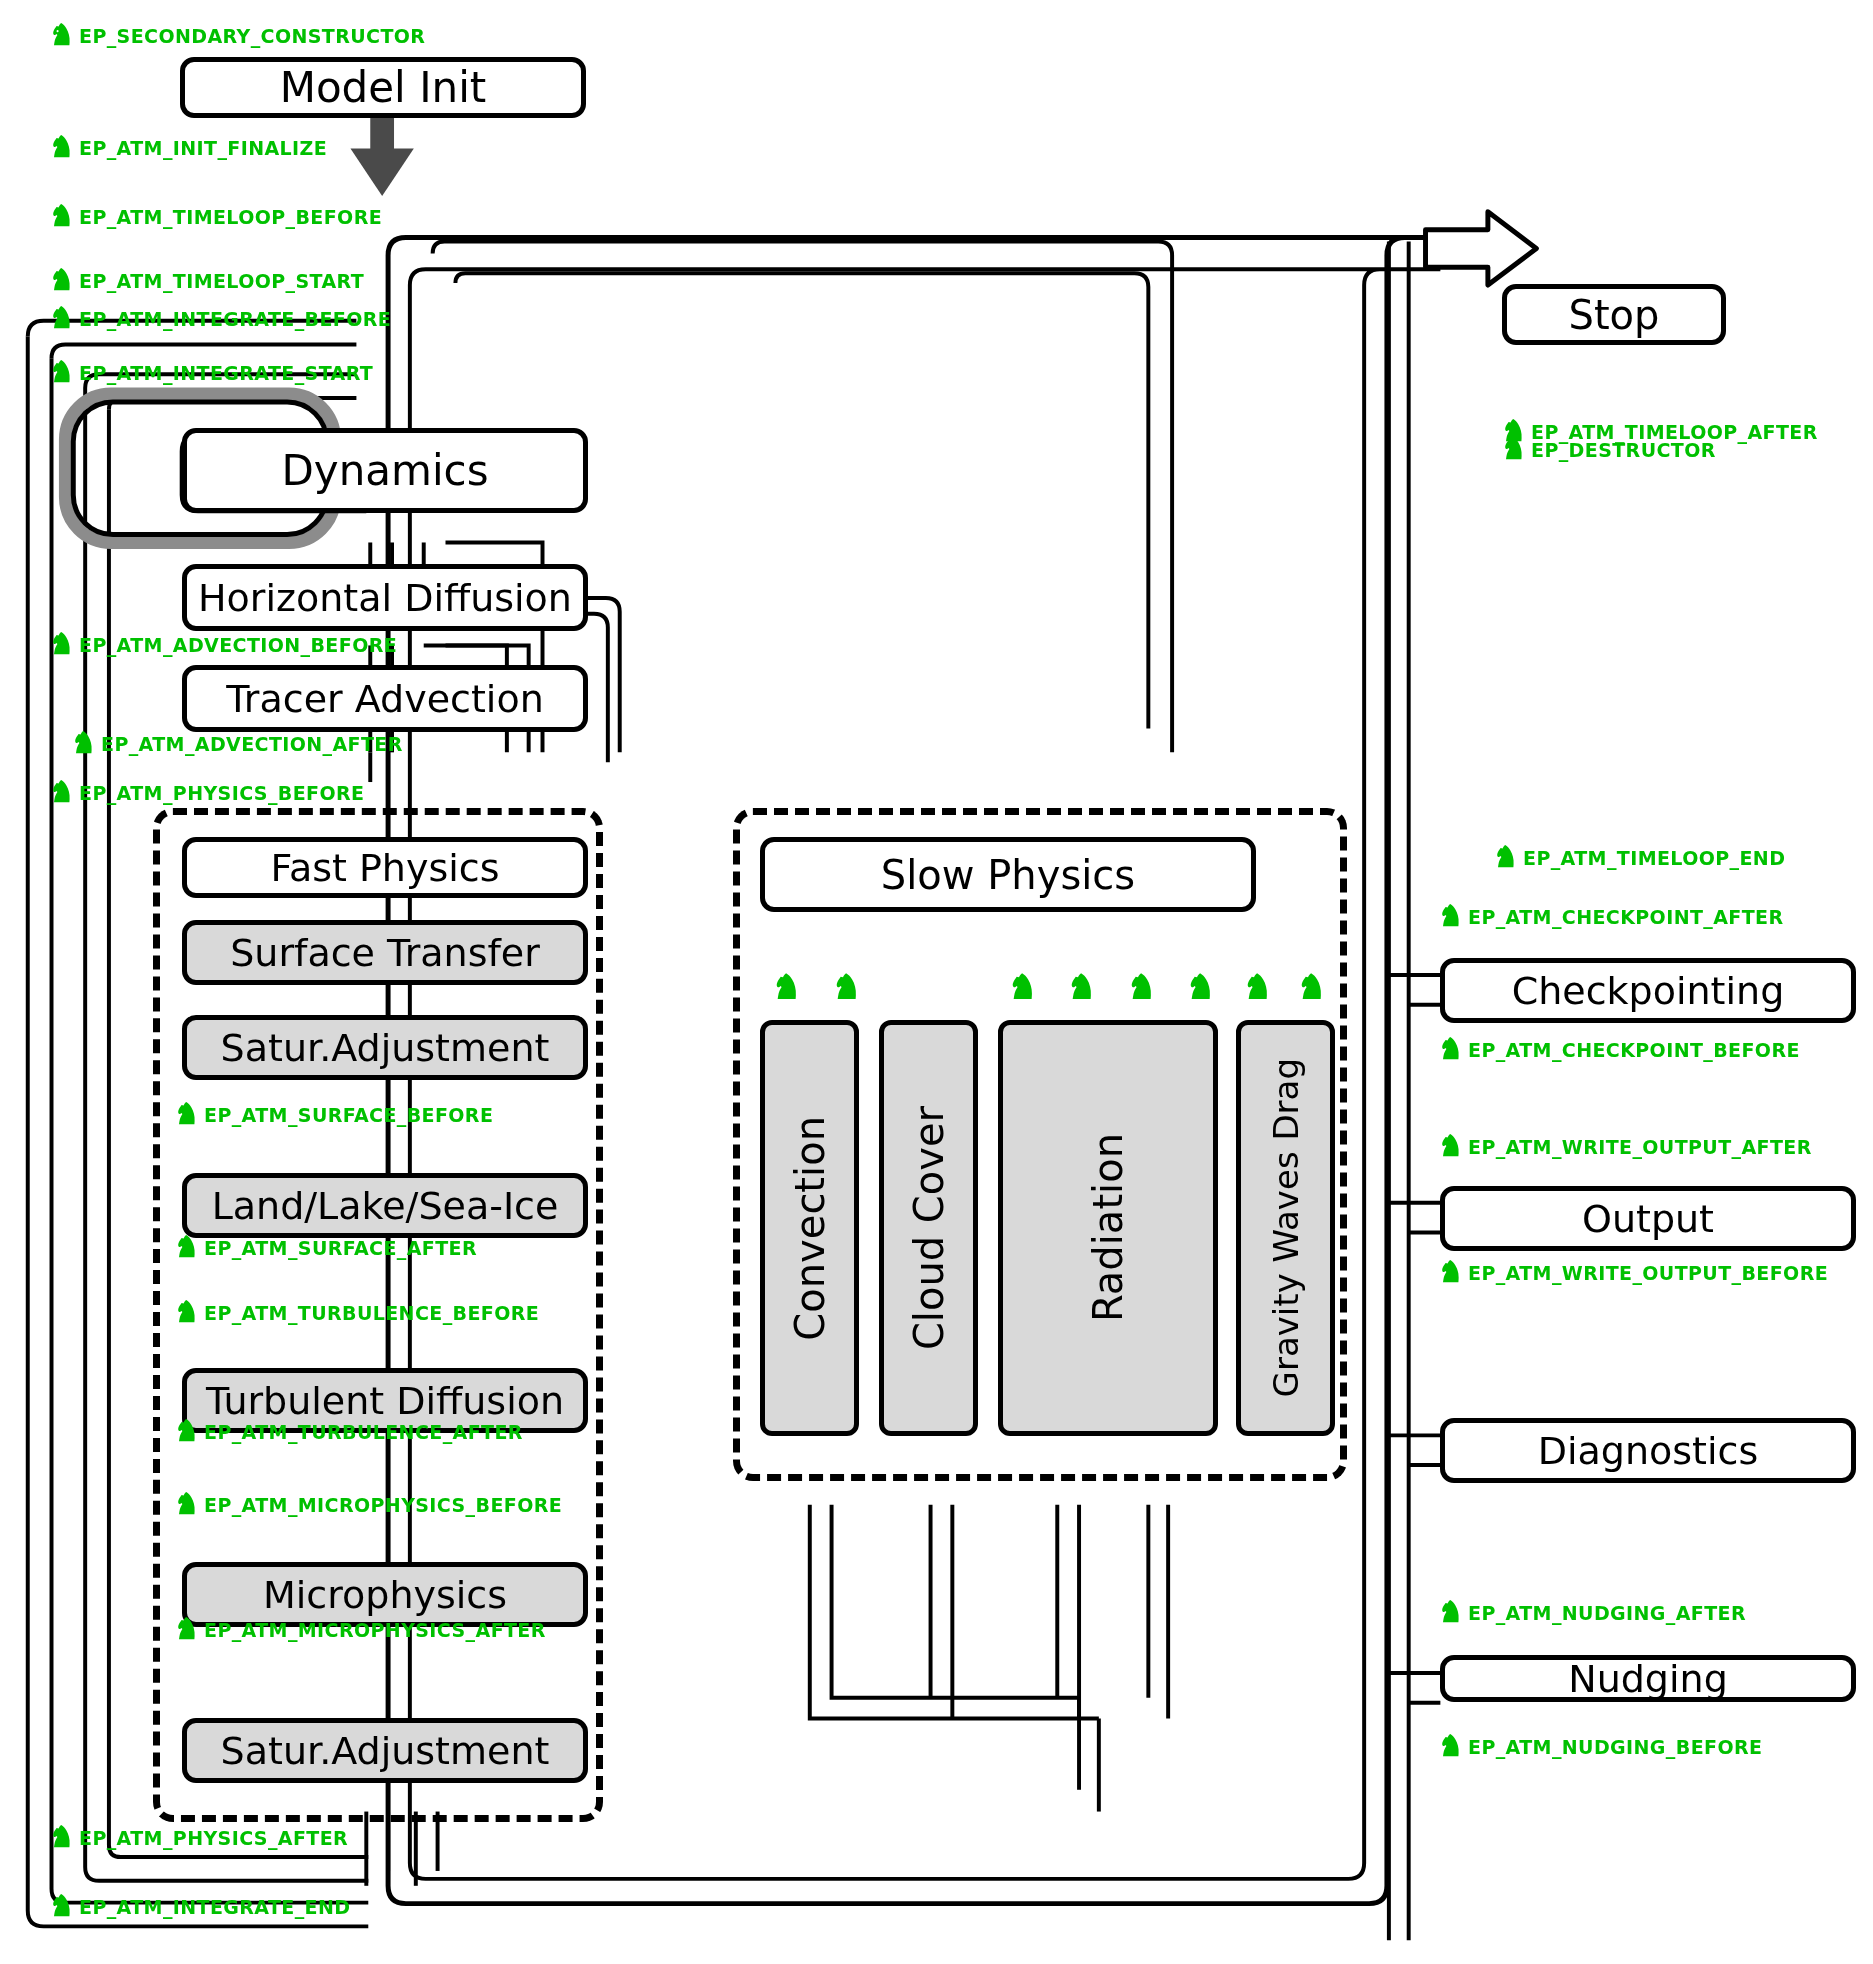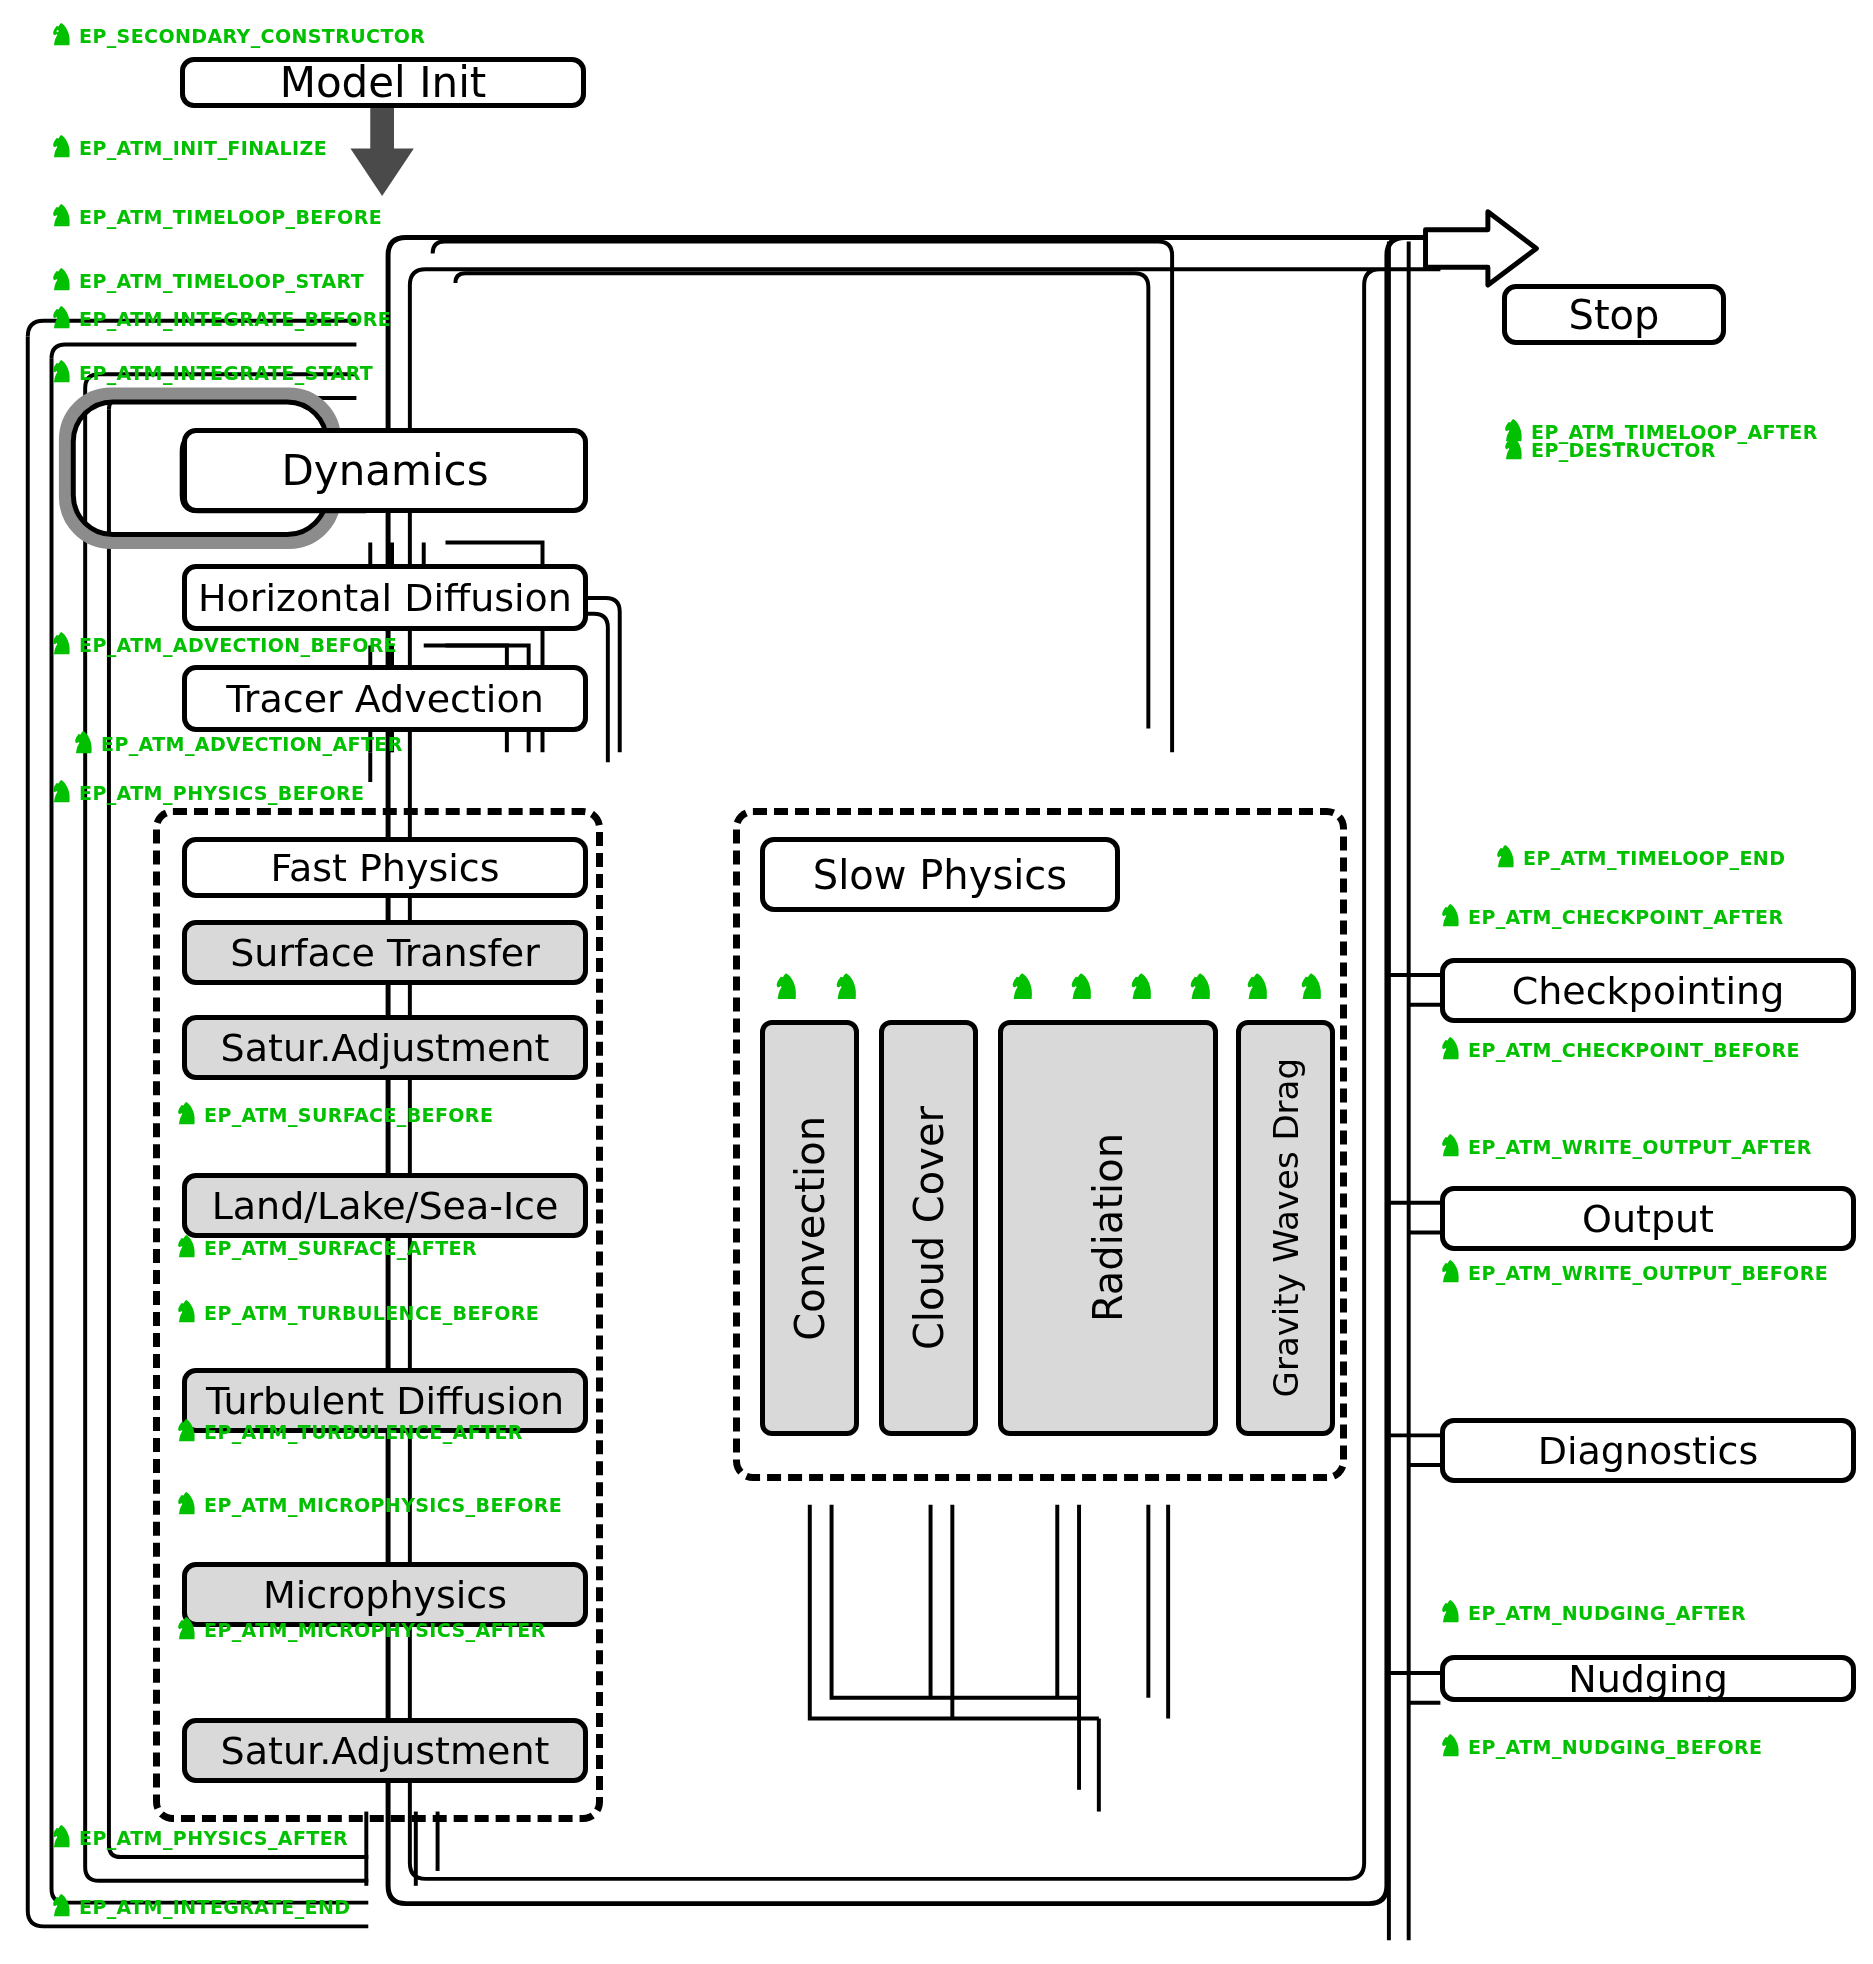--- a/index.html
+++ b/index.html
@@ -140,7 +140,7 @@
 
   <div class="dashgroup" style="left:733px;top:808px;width:614px;height:673px;"></div>
 
-  <div class="box" style="left:180px;top:57px;width:406px;height:51px;">
+  <div class="box" style="left:180px;top:57px;width:406px;height:61px;">
     <span class="lbl" style="font-size:42px;">Model Init</span>
   </div>
 

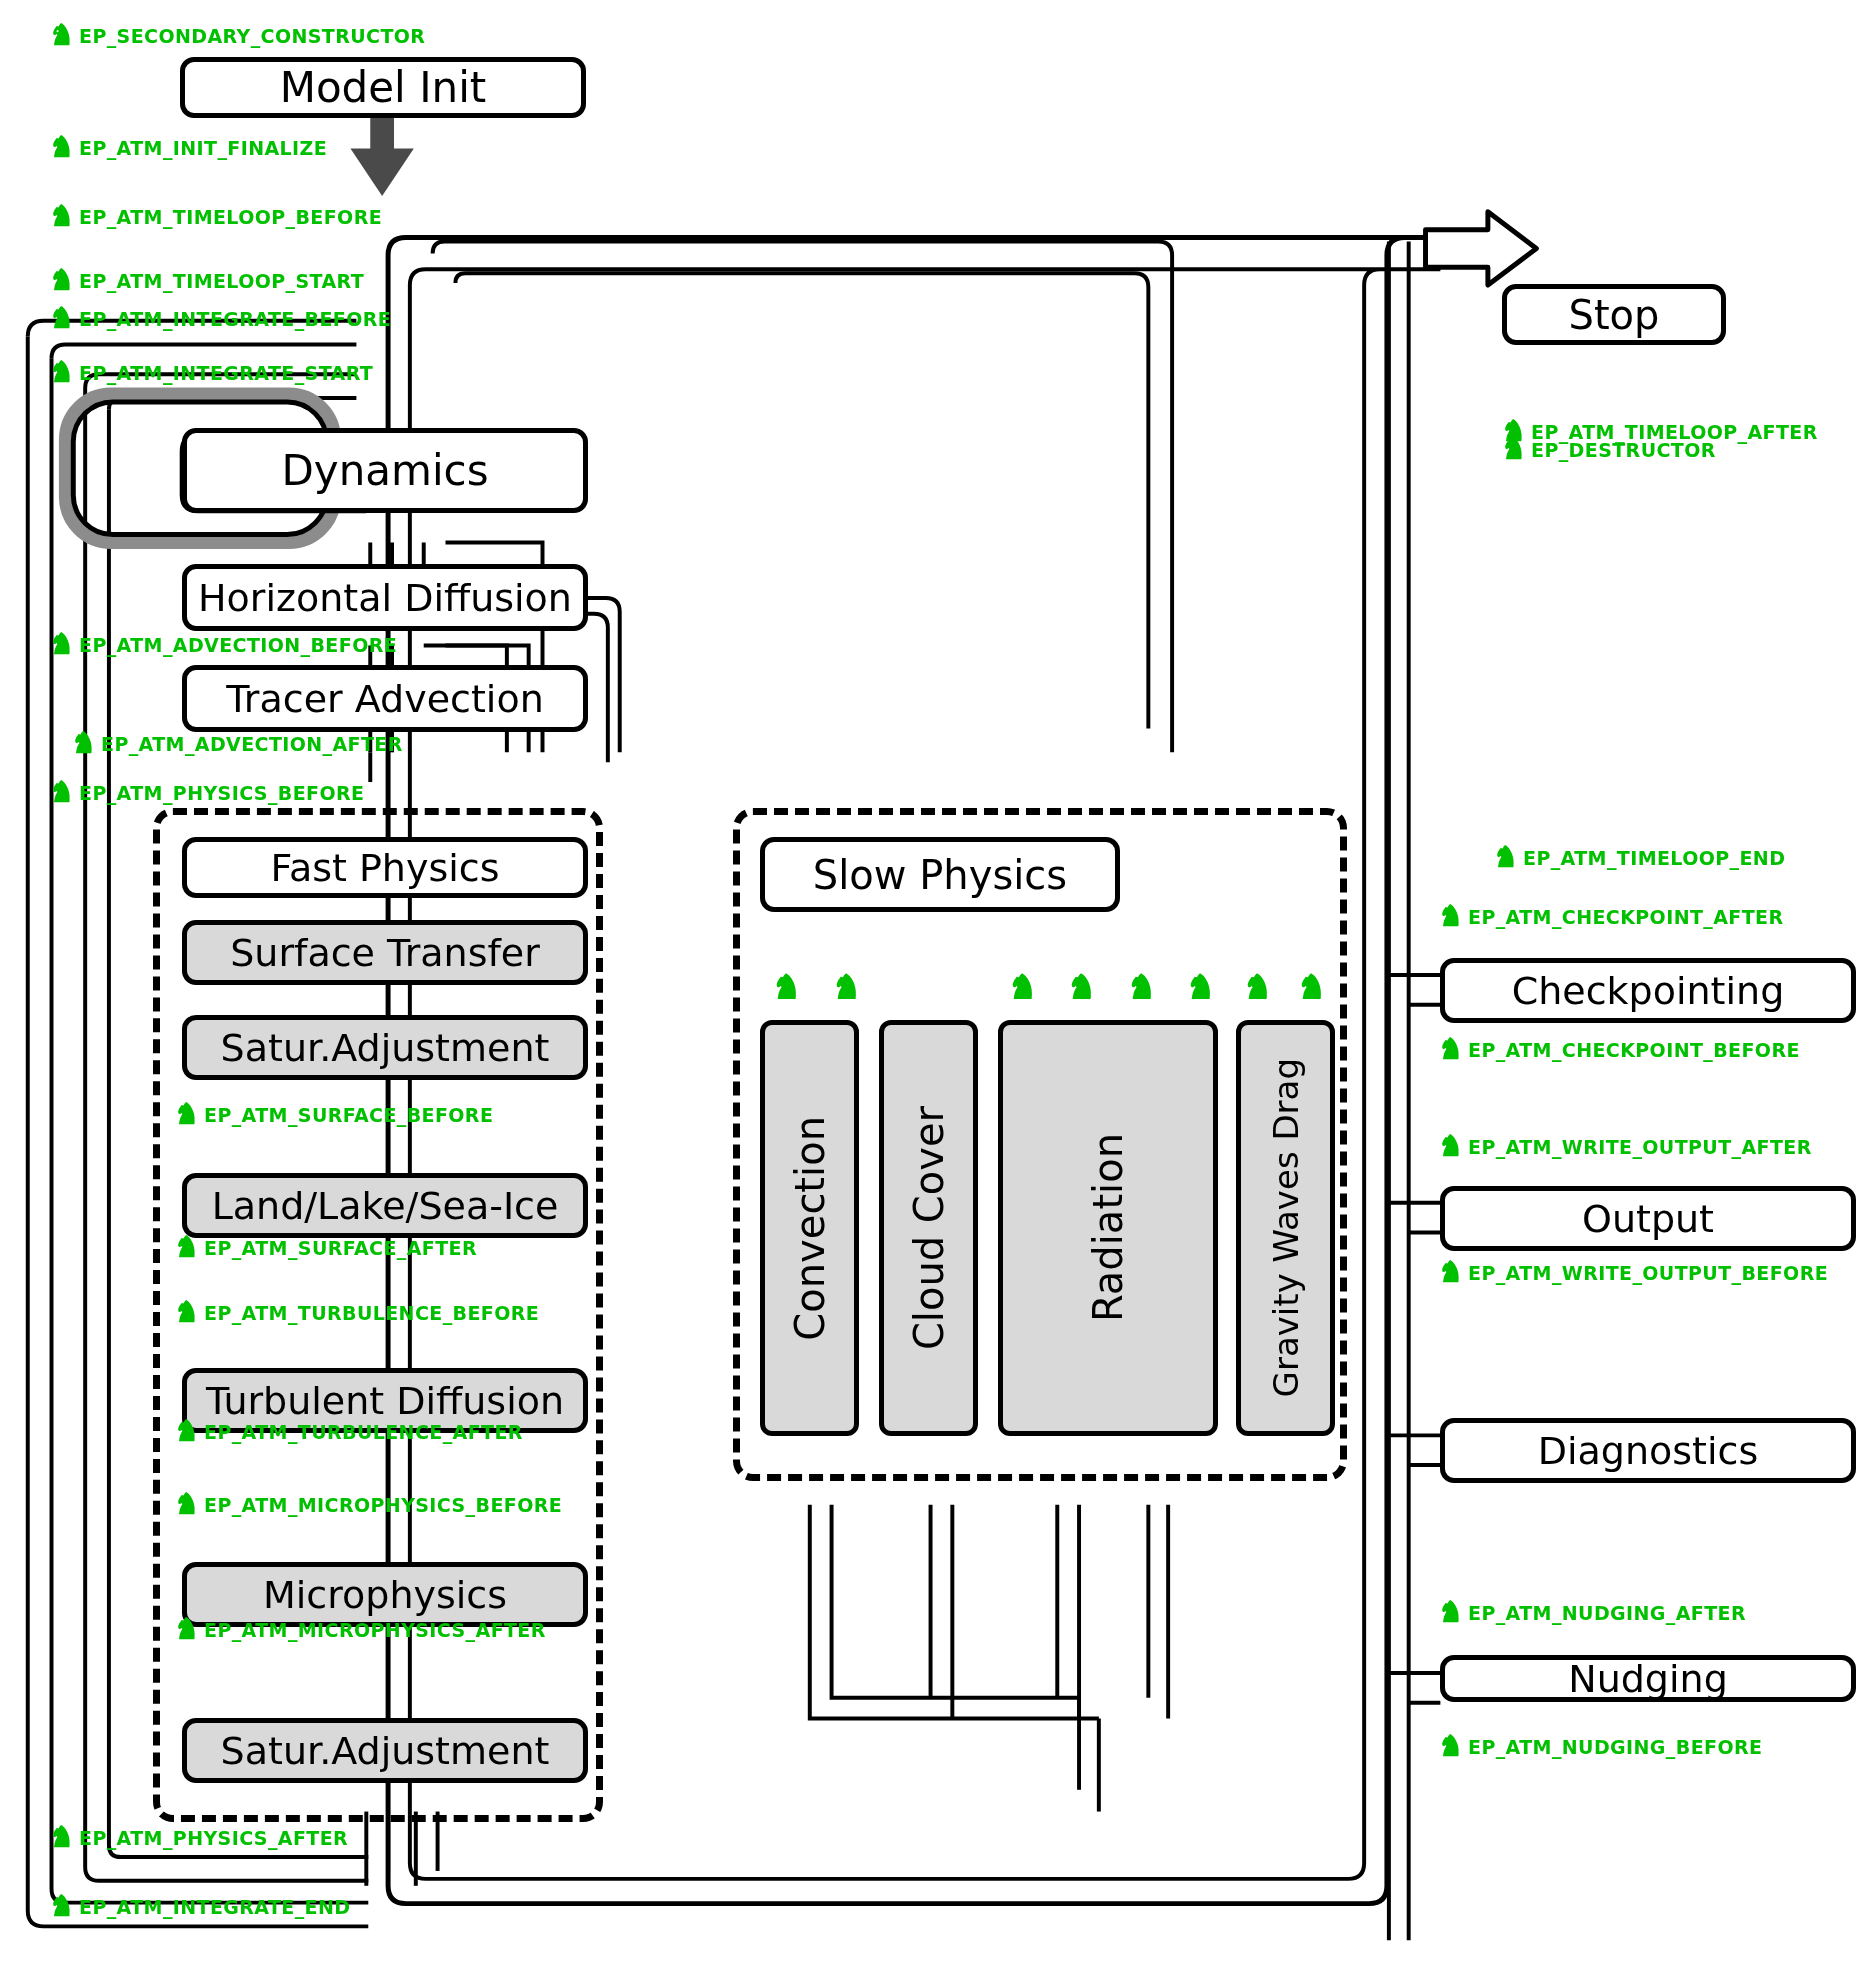--- a/index.html
+++ b/index.html
@@ -188,7 +188,7 @@
     <span class="lbl" style="font-size:38px;">Satur.Adjustment</span>
   </div>
 
-  <div class="box" style="left:760px;top:837px;width:360px;height:75px;">
+  <div class="box" style="left:760px;top:837px;width:496px;height:75px;">
     <span class="lbl" style="font-size:40px;">Slow Physics</span>
   </div>
 

